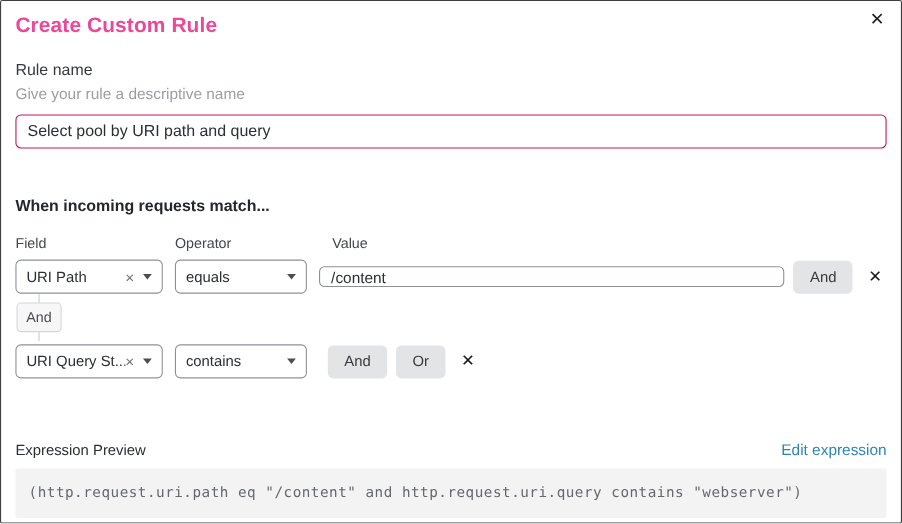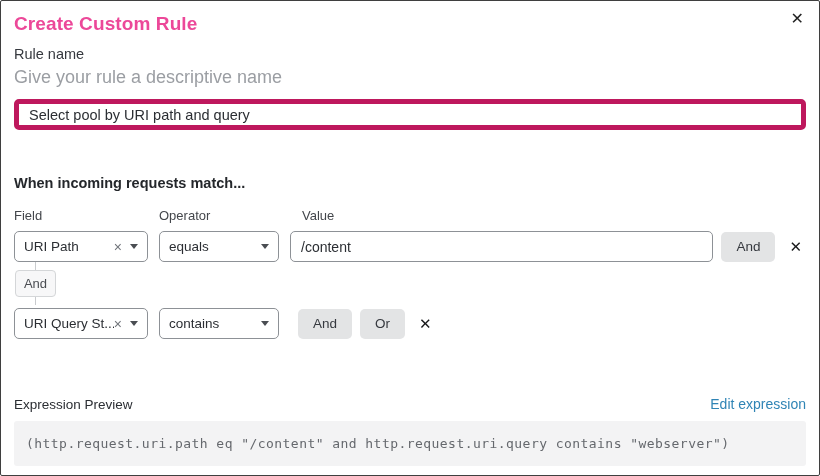--- a/index.html
+++ b/index.html
@@ -37,7 +37,7 @@
 
   
   .rule-name-label {
-    margin-top: 11px;
+    margin-top: 21px;
     font-size: 14.5px;
     color: #36393f;
   }

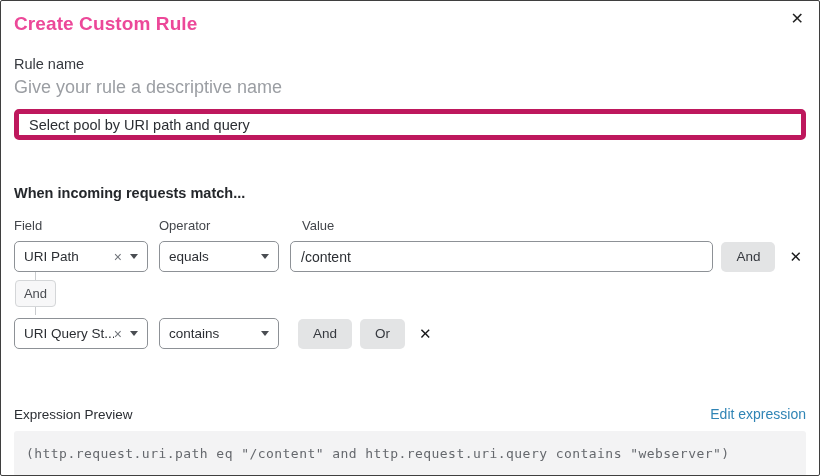--- a/index.html
+++ b/index.html
@@ -43,7 +43,7 @@
   }
   .rule-name-helper {
     margin-top: 5px;
-    font-size: 18px;
+    font-size: 14px;
     color: #9b9ea3;
   }
   .rule-name-input {

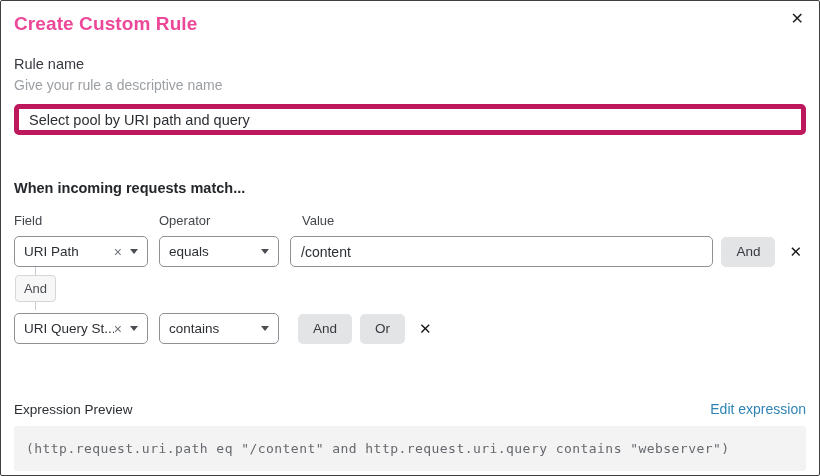--- a/index.html
+++ b/index.html
@@ -50,7 +50,7 @@
     margin-top: 11px;
     width: 100%;
     height: 31px;
-    border: 5px solid #be185d;
+    border: 1px solid #be185d;
     border-radius: 5px;
     padding: 0 10px;
     font-size: 14.5px;

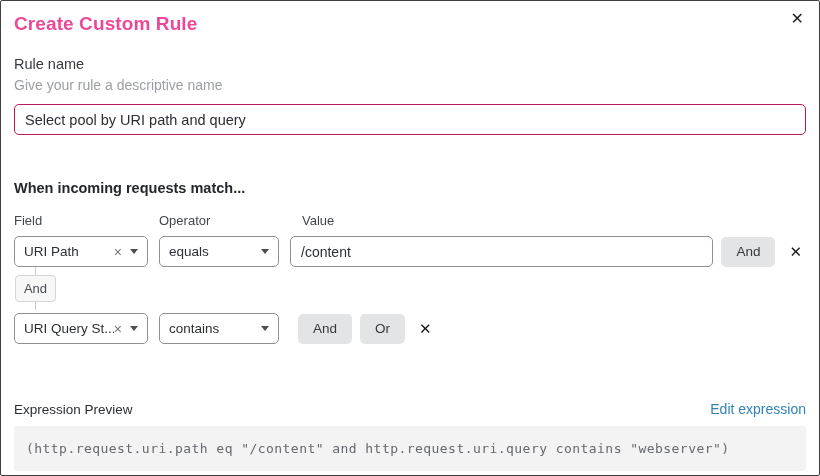--- a/index.html
+++ b/index.html
@@ -116,7 +116,7 @@
   }
   .value-input {
     flex: 1;
-    height: 31px;
+    height: 19px;
     border: 1px solid #8d9196;
     border-radius: 5px;
     padding: 0 10px;

